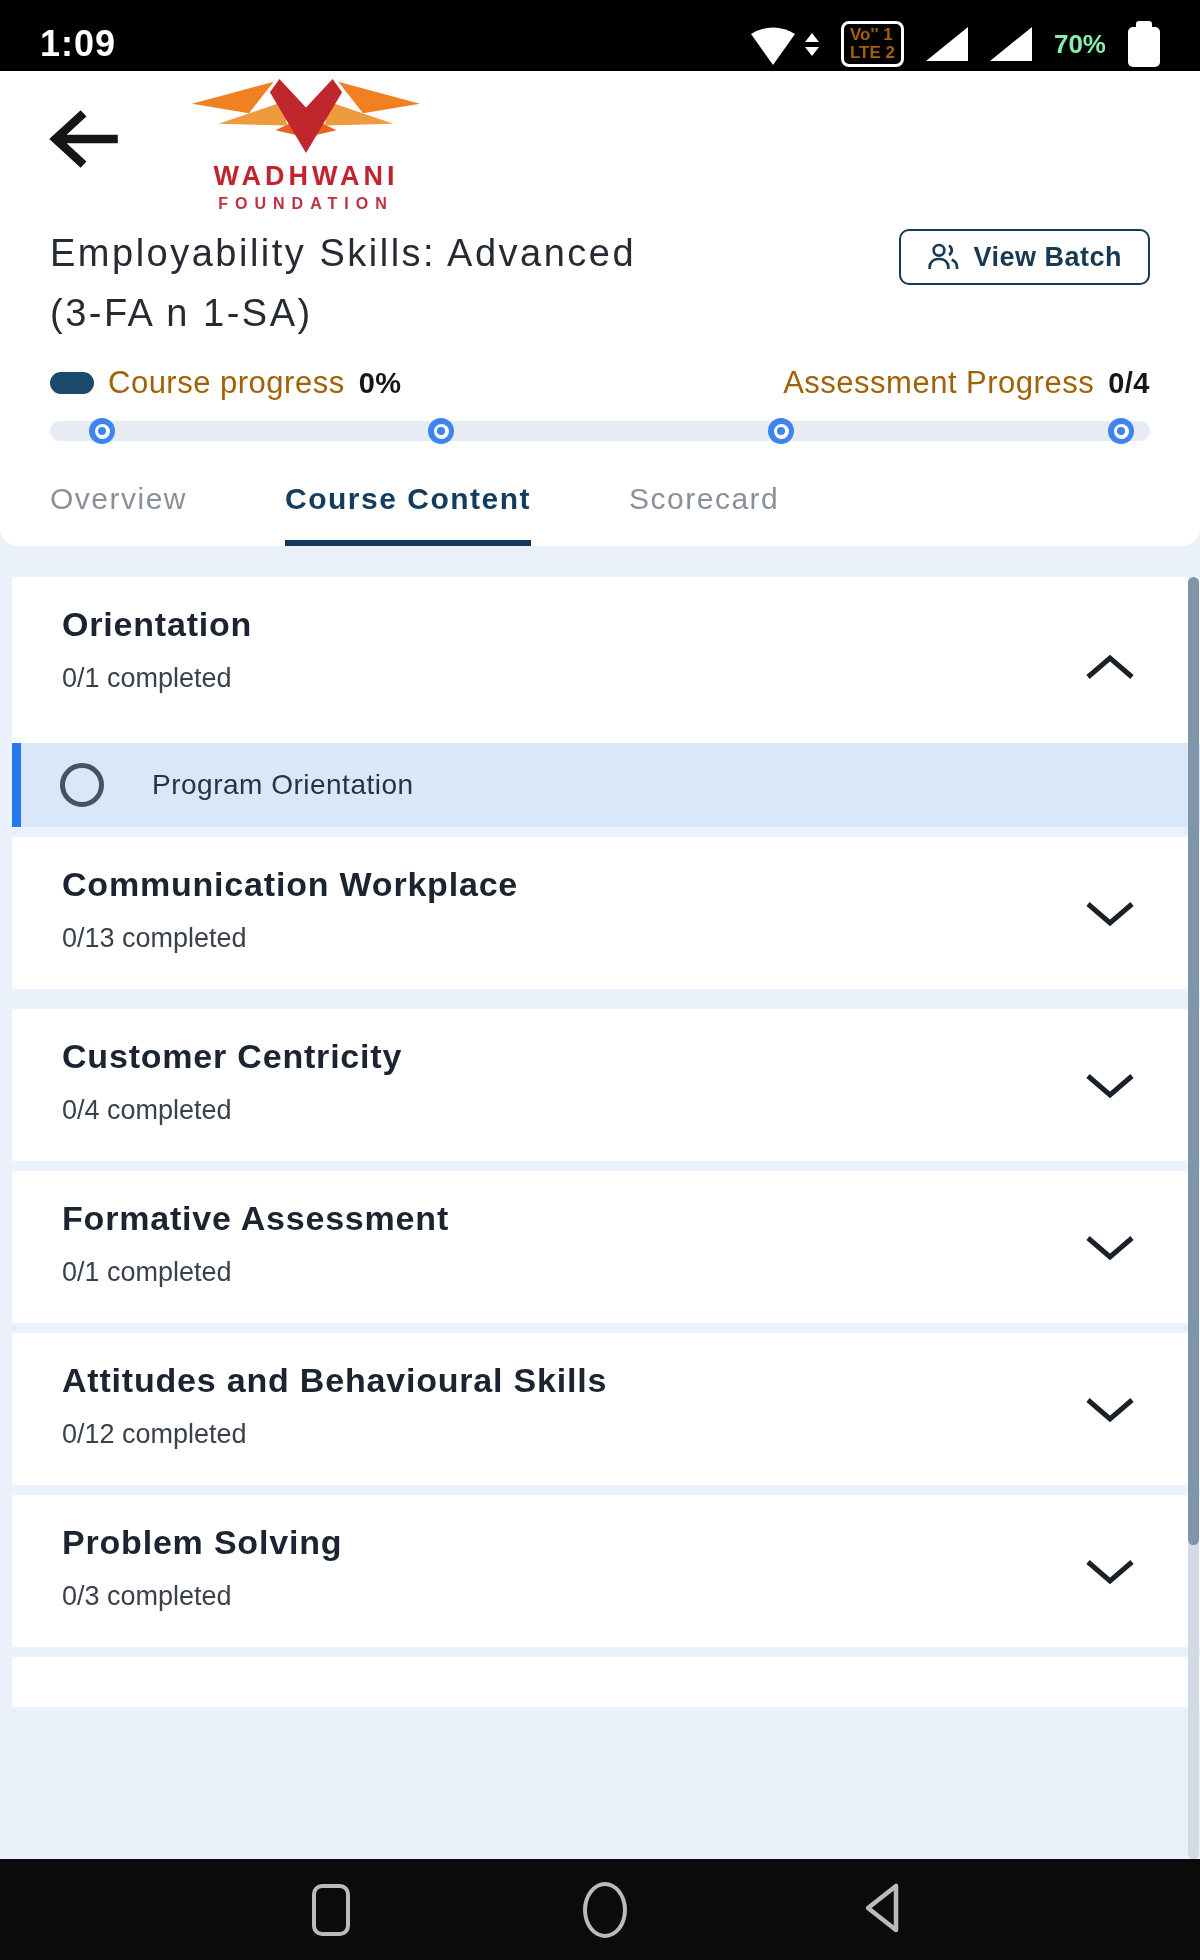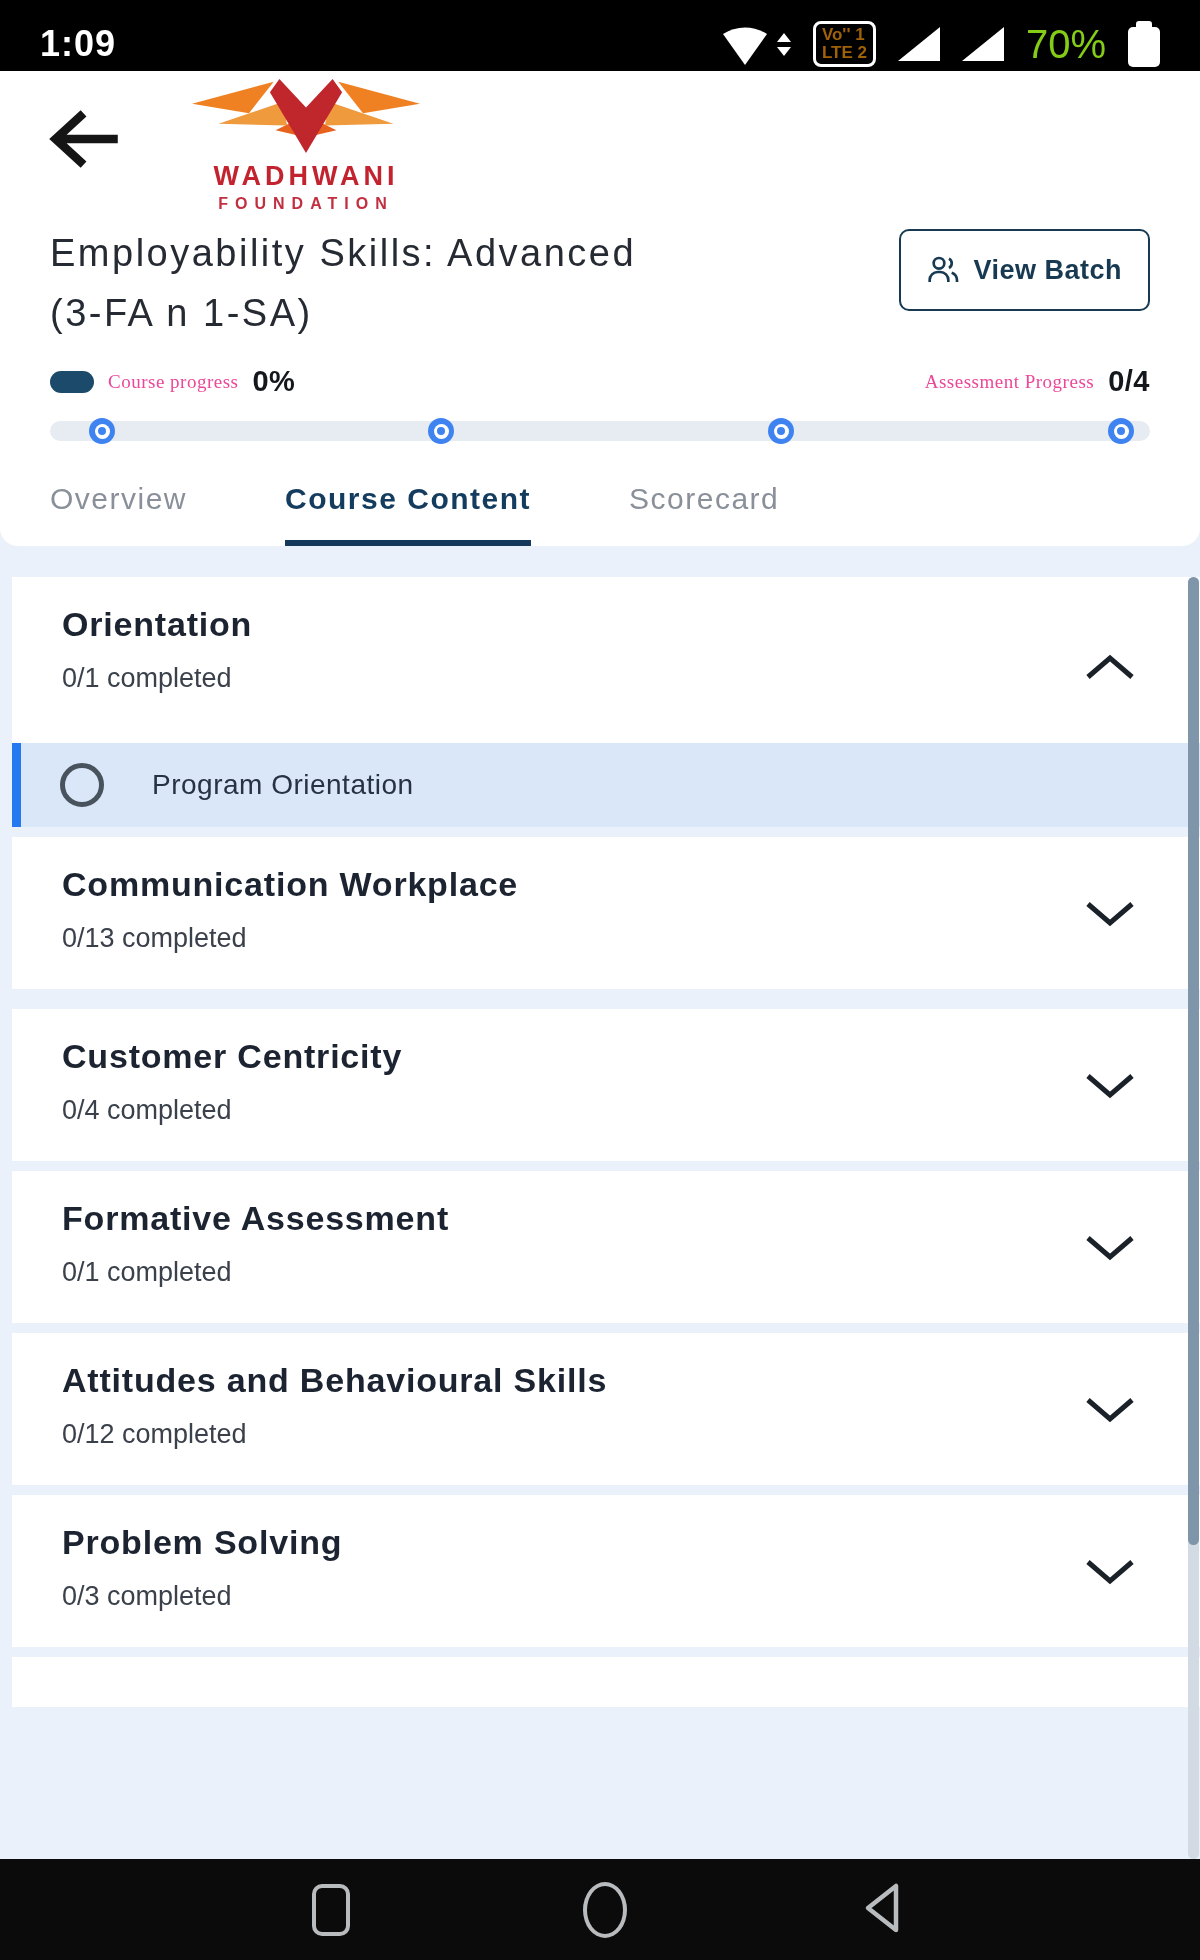--- a/index.html
+++ b/index.html
@@ -19,7 +19,7 @@
   .volte { border:3px solid #fff; border-radius:8px; padding:2px 6px; color:#a16207; font-weight:bold;
     font-size:17px; line-height:1.05; text-align:left; white-space:nowrap; }
   .sig-tri { width:0; height:0; border-left:42px solid transparent; border-bottom:34px solid #fff; }
-  .sb-batt-pct { color:#84cc16; font-size:40px; font-weight:normal; }
+  .sb-batt-pct { color:#86efac; font-size:26px; font-weight:bold; }
   .battery { position:relative; width:32px; height:46px; }
   .battery .cap { position:absolute; top:0; left:8px; width:16px; height:7px; background:#fff; border-radius:3px 3px 0 0; }
   .battery .bod { position:absolute; top:6px; left:0; width:32px; height:40px; background:#fff; border-radius:5px; }

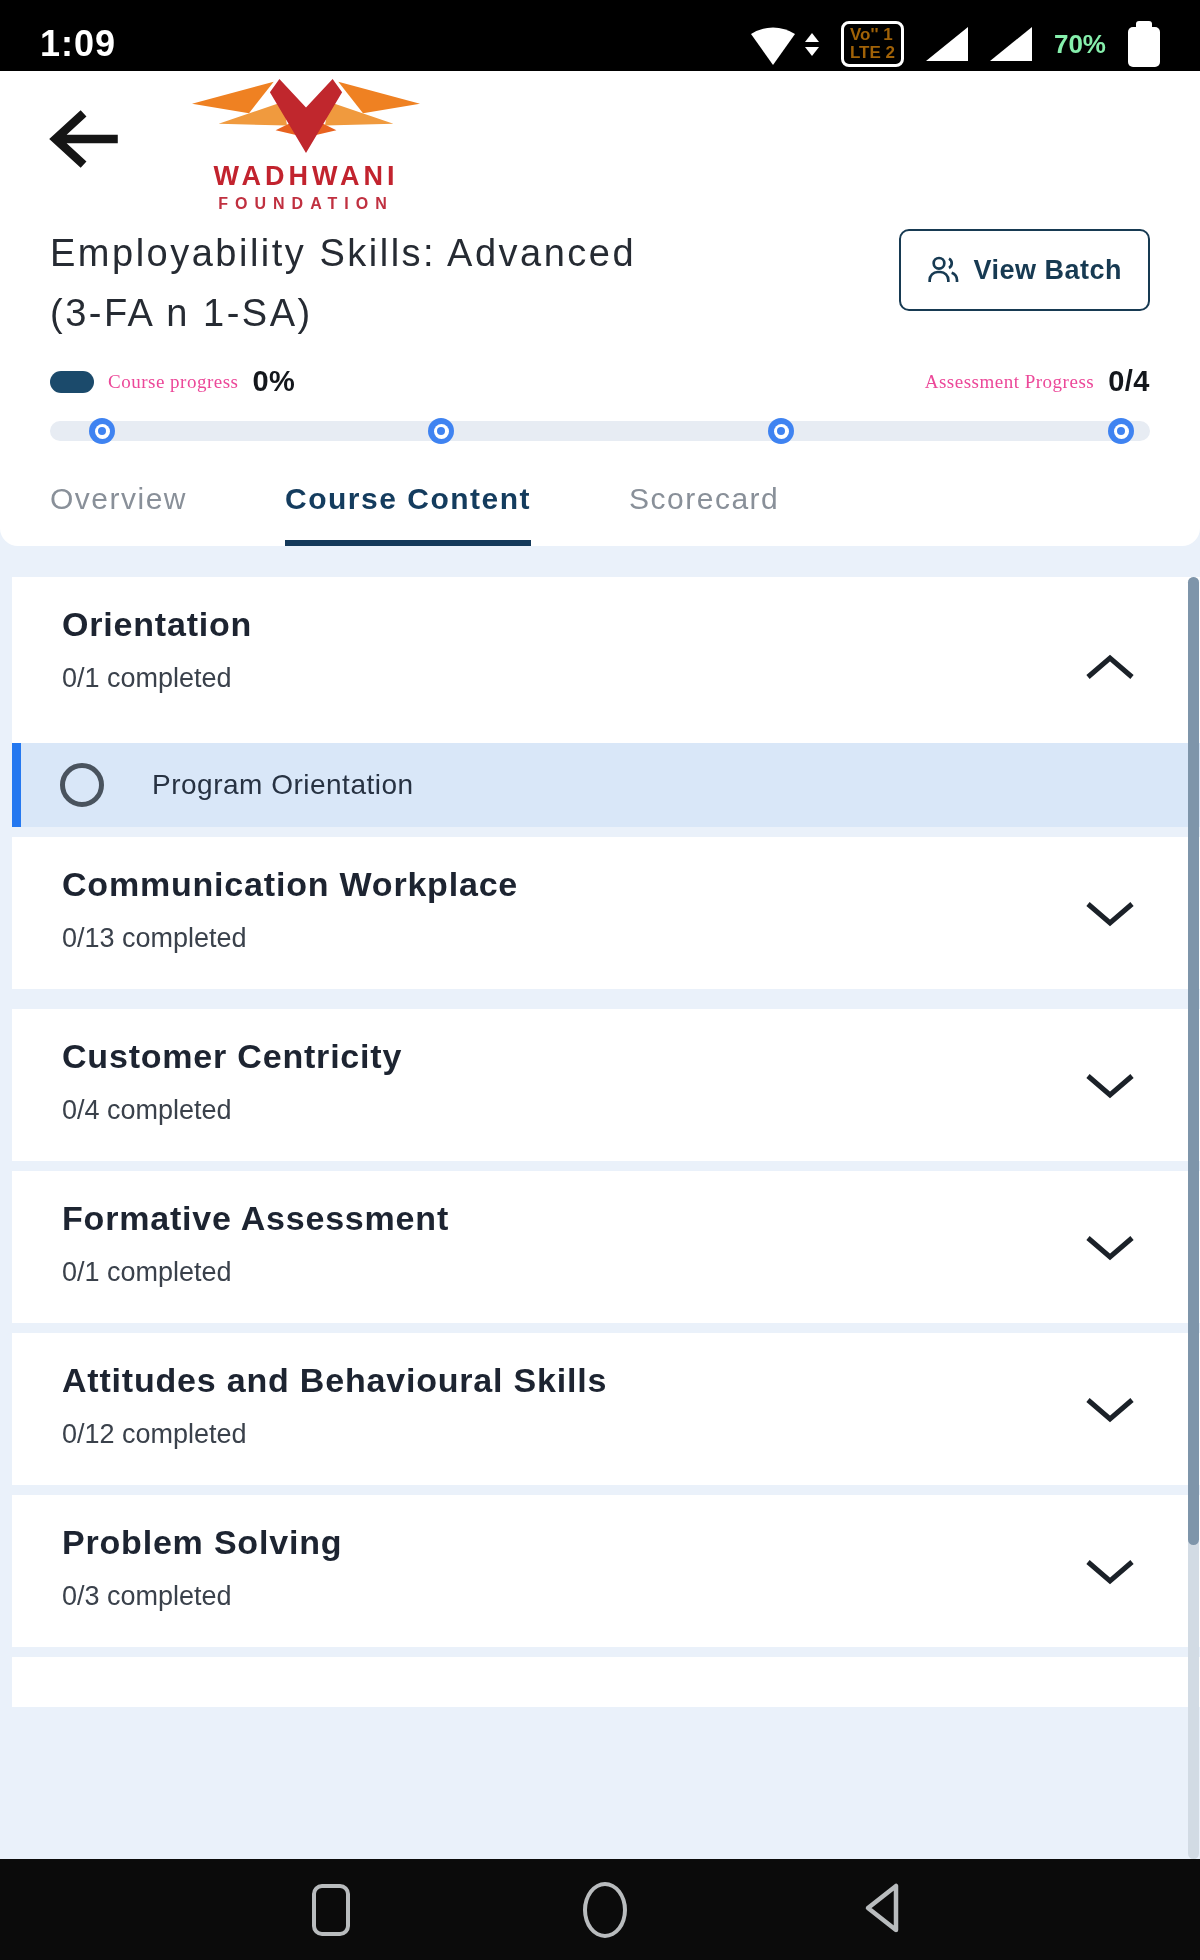--- a/index.html
+++ b/index.html
@@ -34,7 +34,7 @@
 
   .course-title { position:absolute; top:152px; left:50px; width:770px;
     font-size:38px; font-weight:400; color:#262b33; letter-spacing:2.5px; line-height:60px; }
-  .view-batch { position:absolute; top:158px; right:50px; height:82px; padding:0 26px;
+  .view-batch { position:absolute; top:158px; right:50px; height:56px; padding:0 26px;
     border:2px solid #173a52; border-radius:10px; background:#fff;
     display:flex; align-items:center; gap:14px; cursor:pointer; }
   .view-batch span { color:#173a52; font-size:27px; font-weight:bold; letter-spacing:0.5px; }

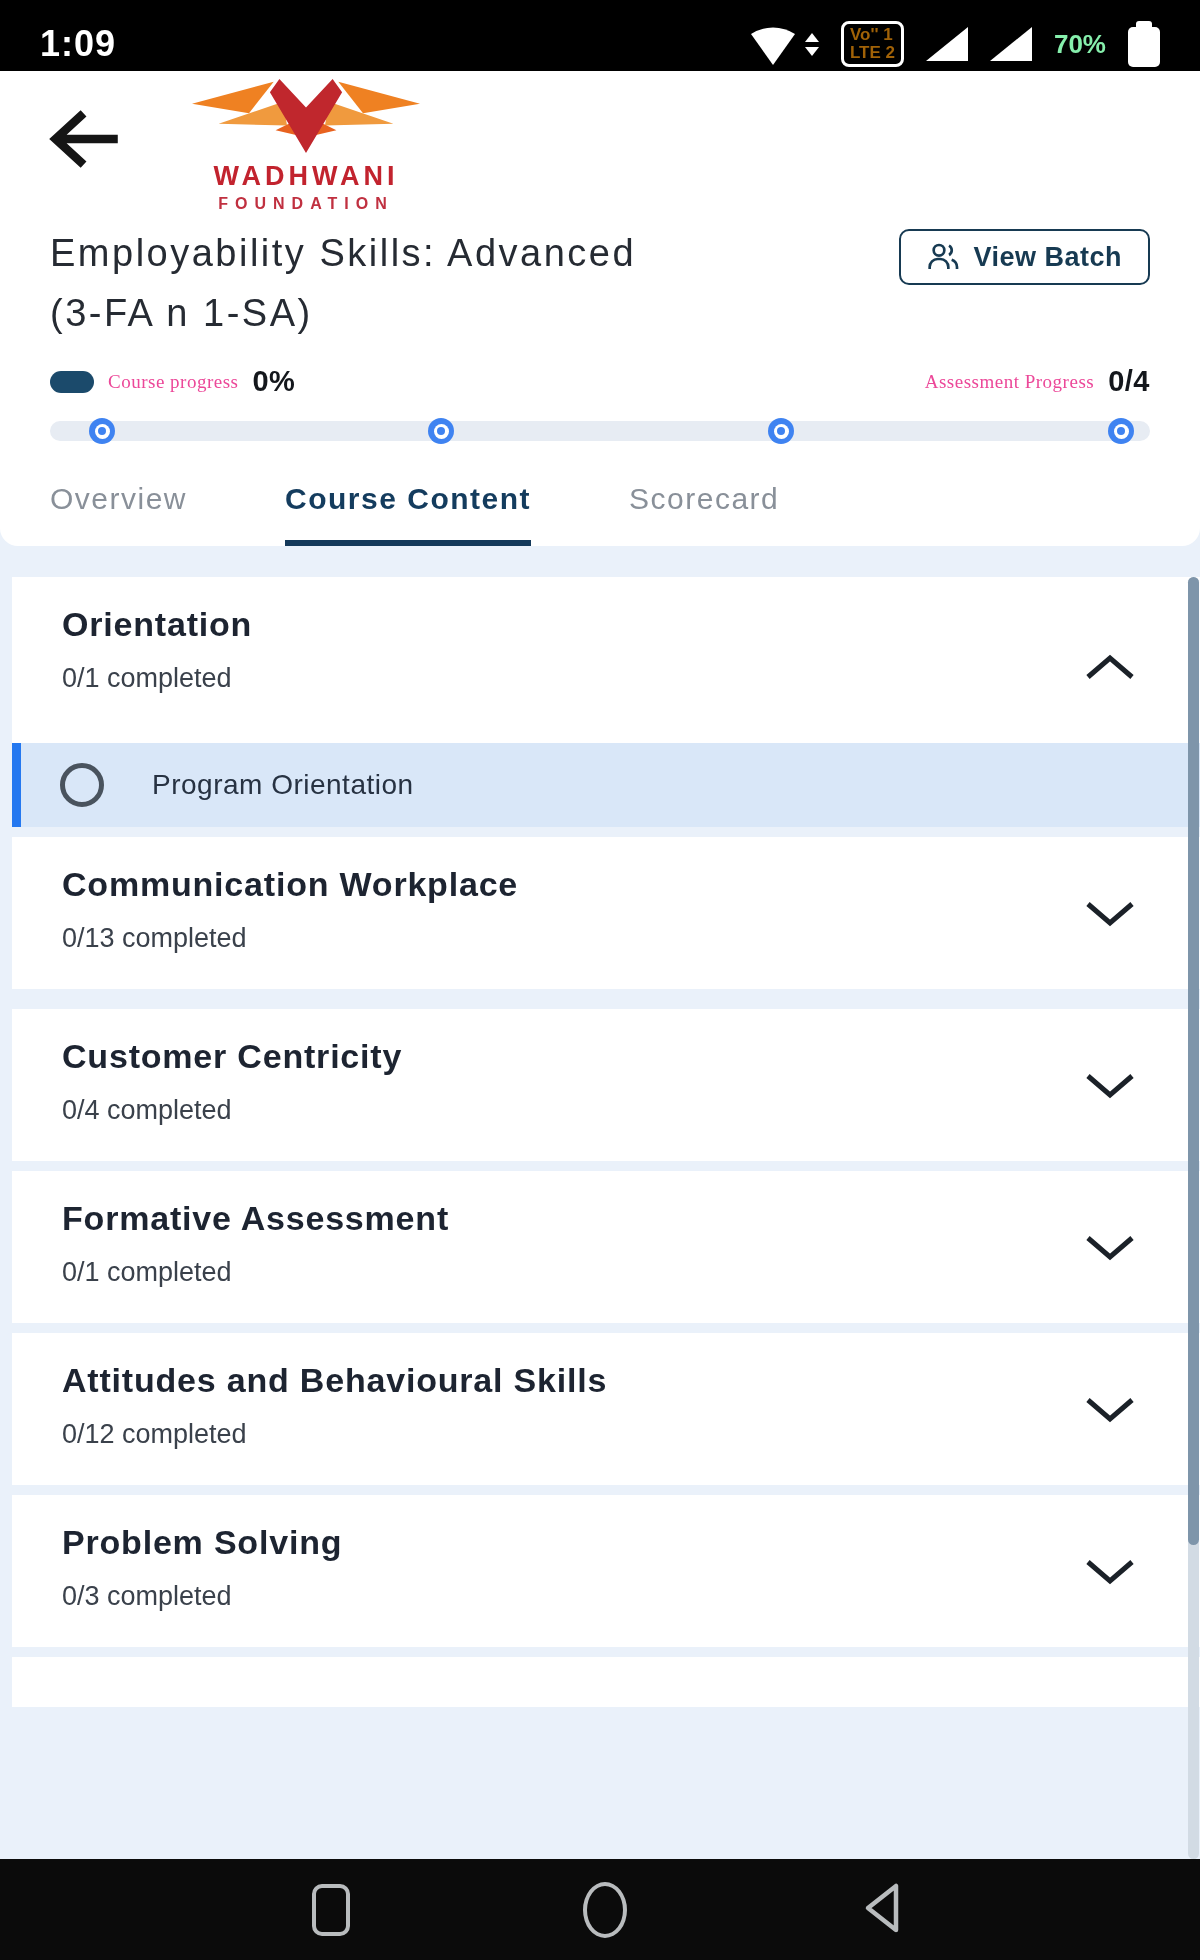--- a/index.html
+++ b/index.html
@@ -42,7 +42,7 @@
   .prog-row { position:absolute; top:294px; left:50px; right:50px; display:flex; justify-content:space-between; align-items:center; }
   .prog-left, .prog-right { display:flex; align-items:center; gap:14px; }
   .pill { width:44px; height:22px; border-radius:12px; background:#1b4a6b; }
-  .prog-label { font-size:19px; color:#ec4899; letter-spacing:0.5px;font-family:Liberation Serif, serif; }
+  .prog-label { font-size:31px; color:#a16207; letter-spacing:0.5px; }
   .prog-value { font-size:29px; color:#14171c; font-weight:bold; letter-spacing:0.5px; }
 
   .track { position:absolute; top:350px; left:50px; width:1100px; height:20px; background:#e7ecf3; border-radius:10px; }

